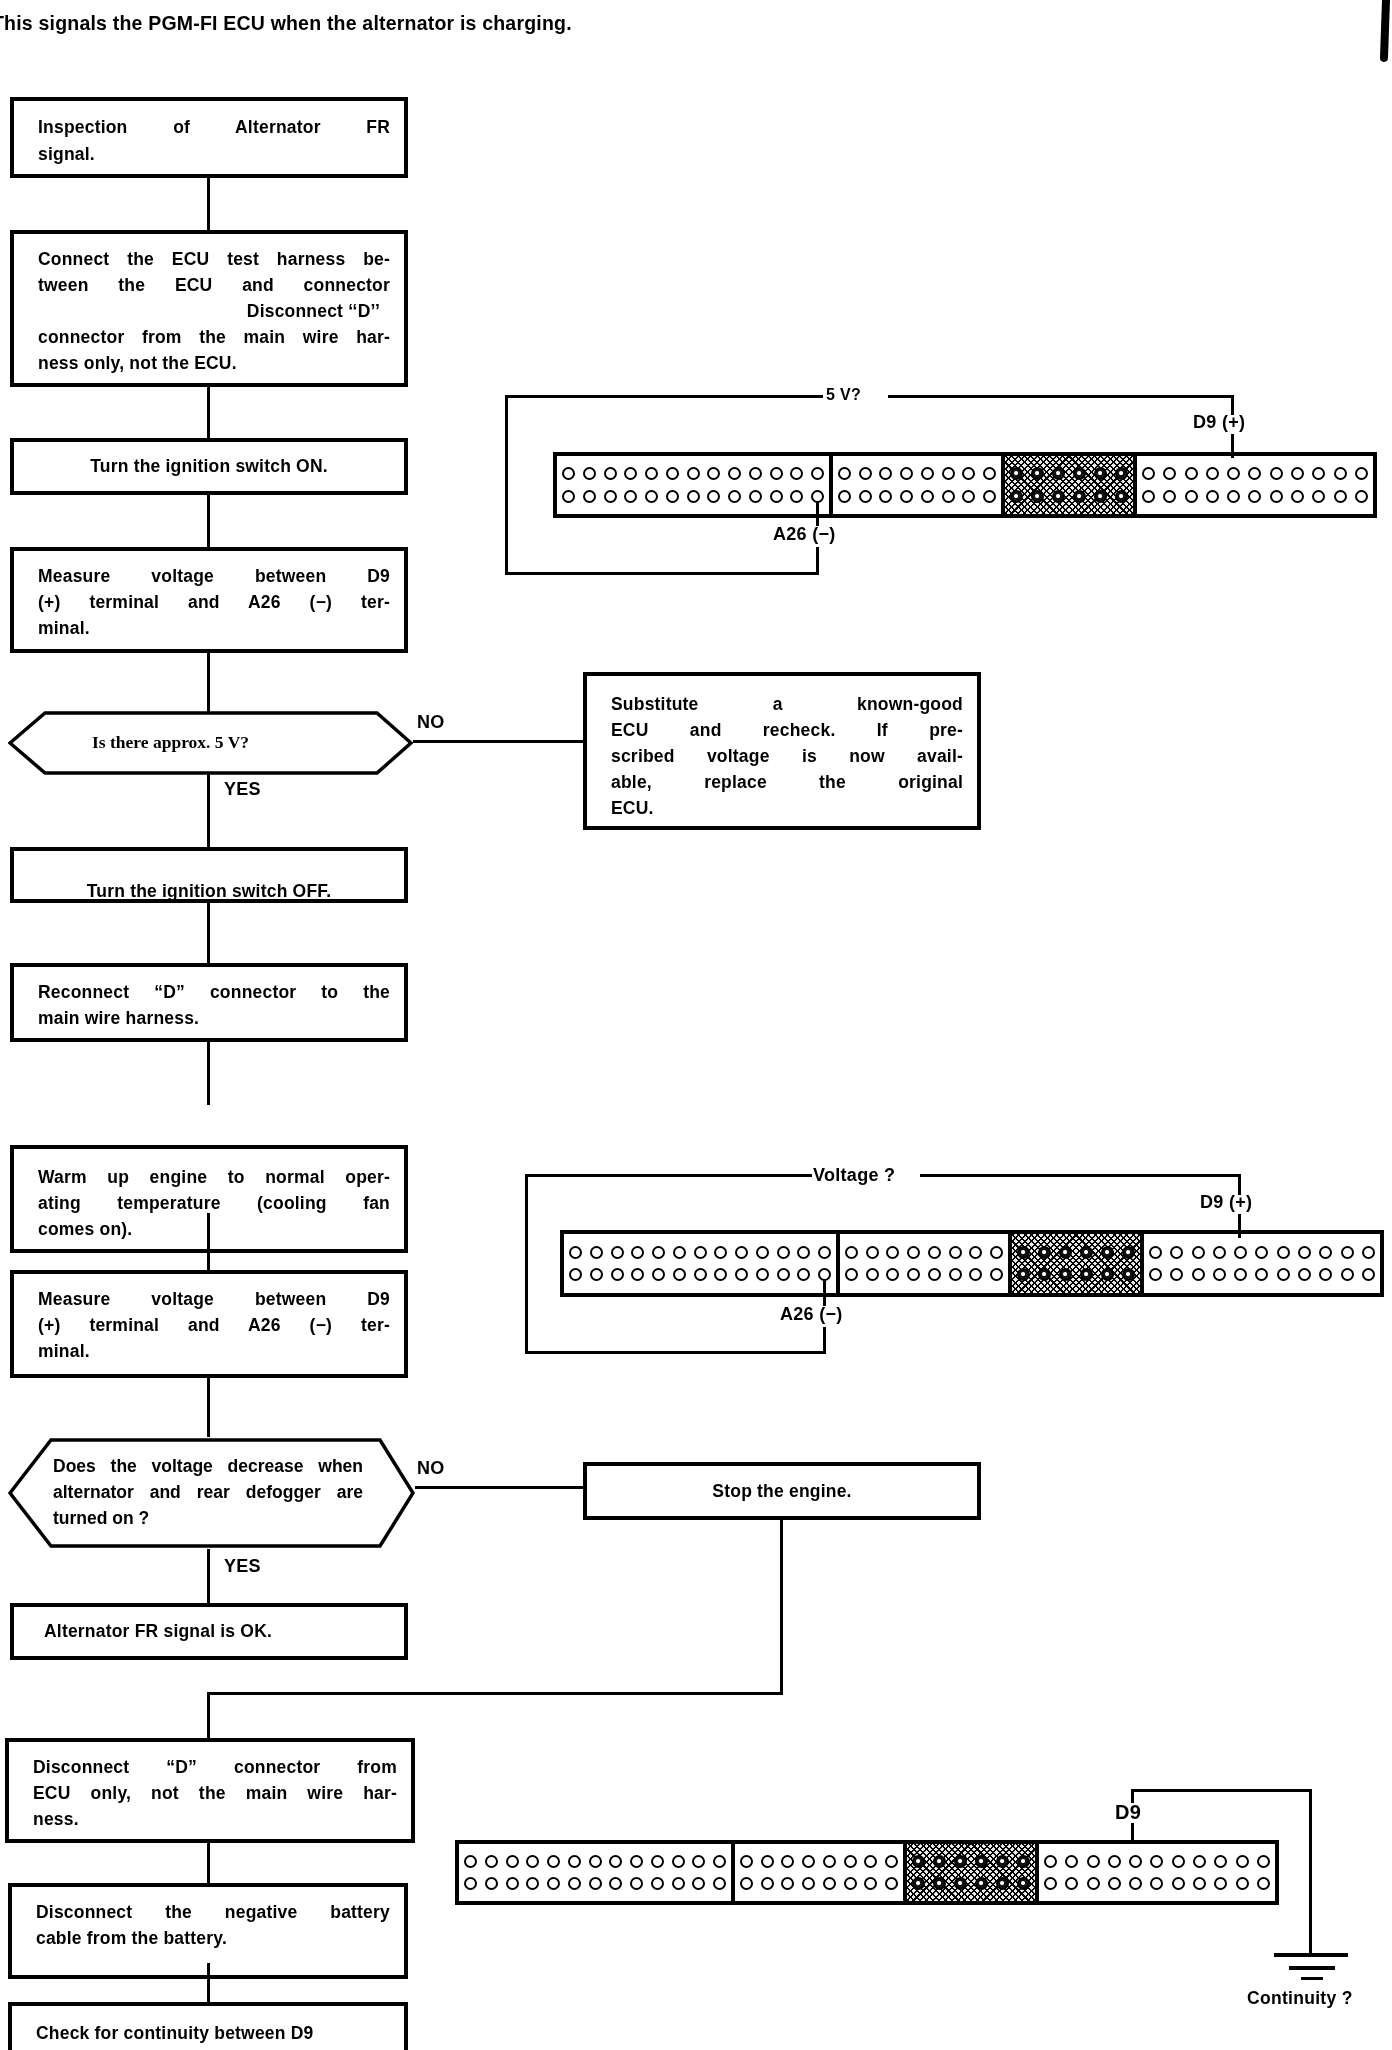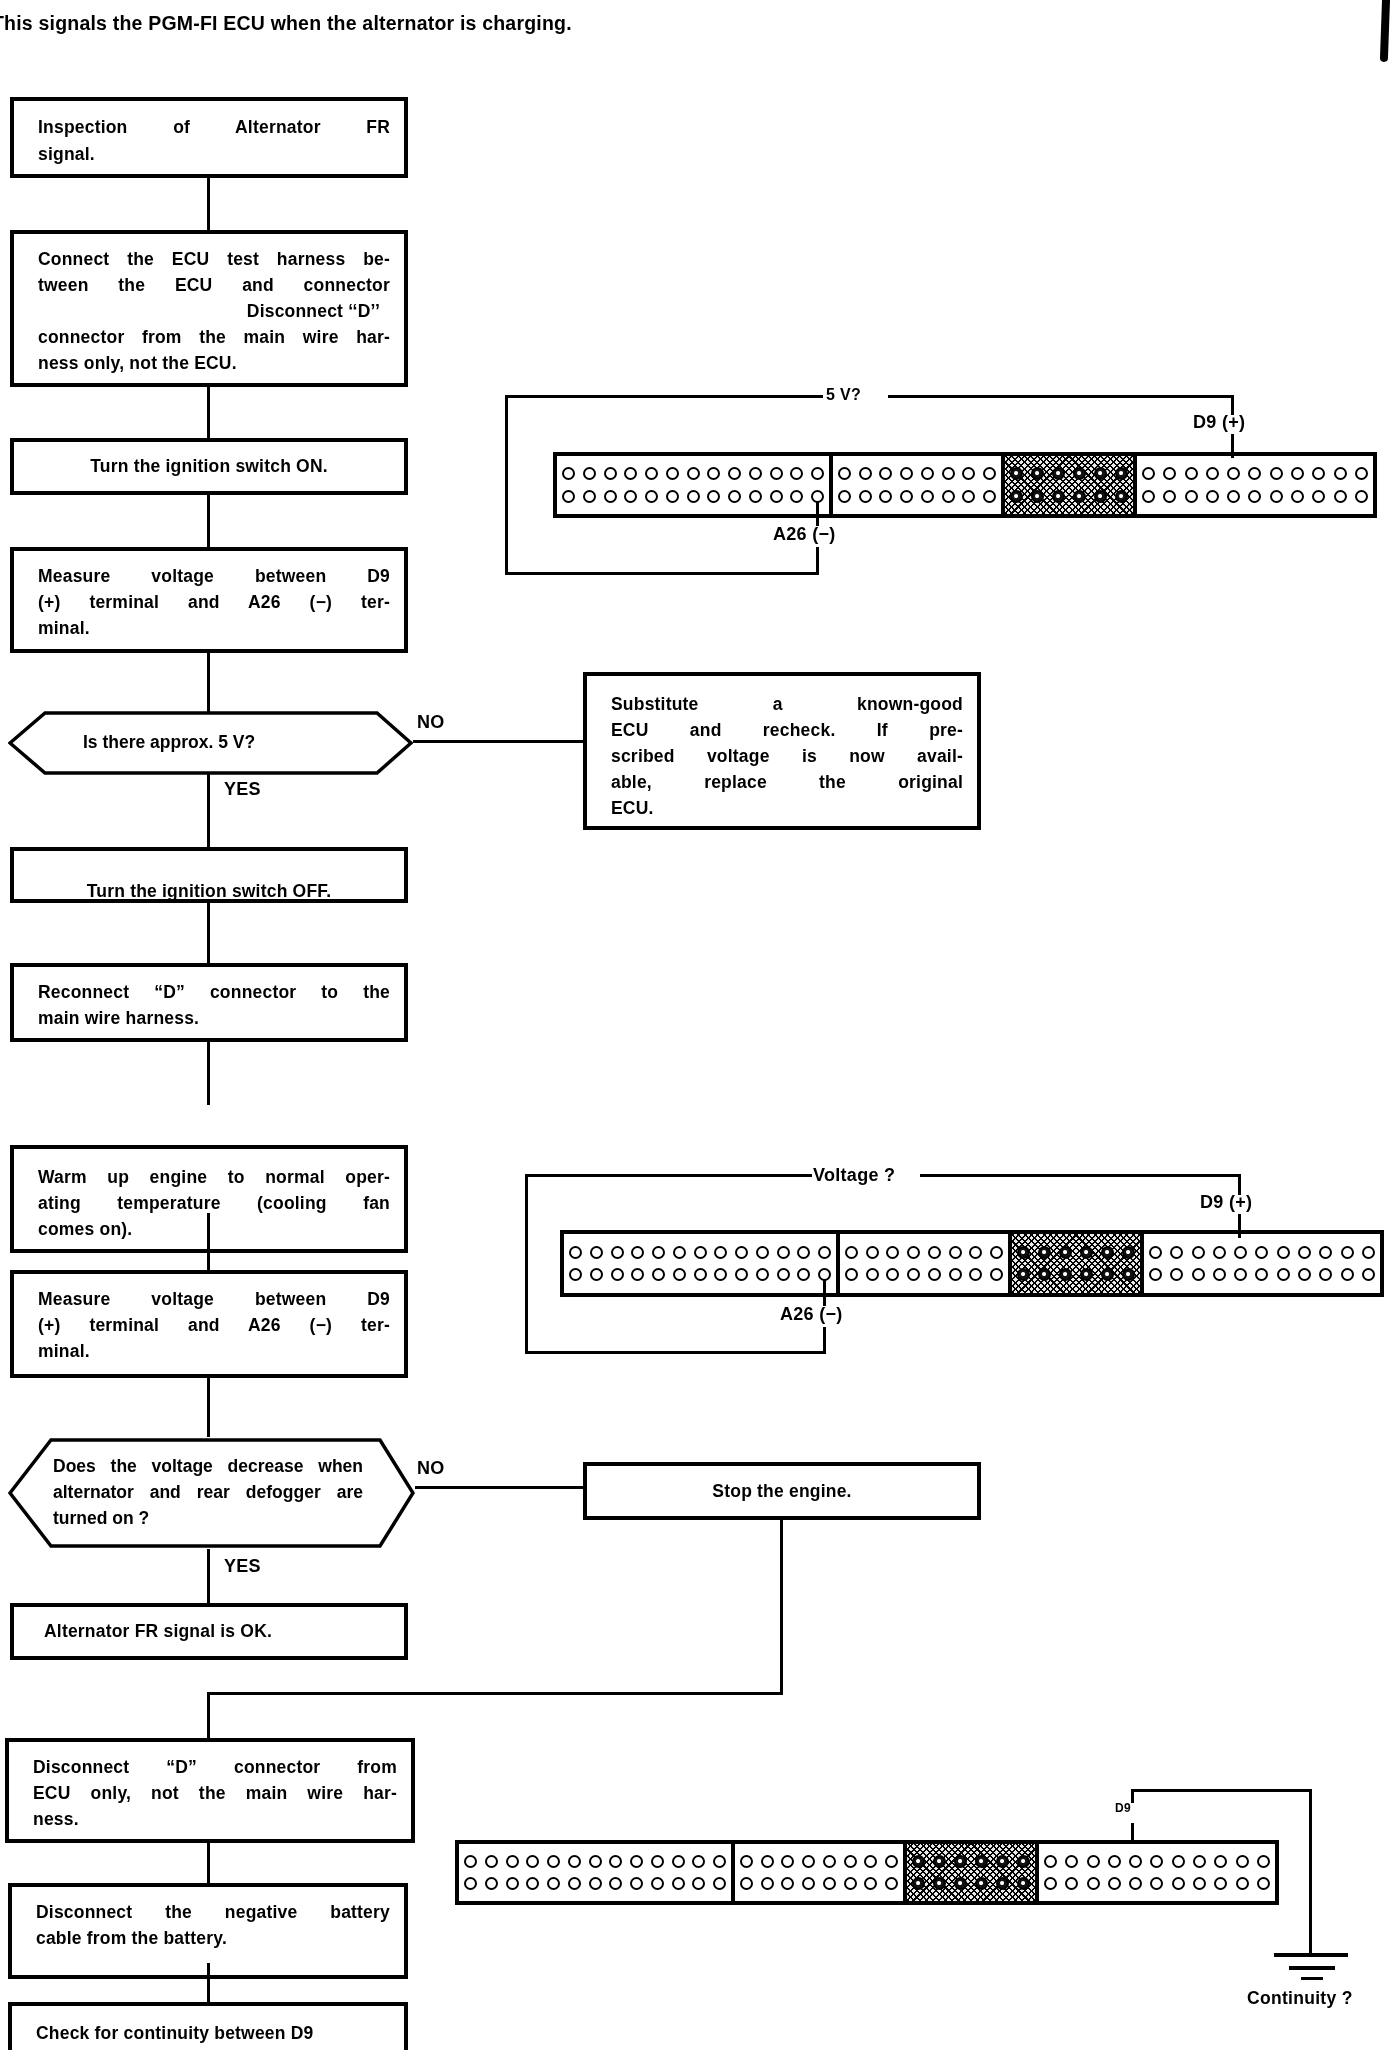--- a/index.html
+++ b/index.html
@@ -73,7 +73,7 @@
   #b-check-continuity{left:8px;top:2002px;width:400px;height:92px;padding-top:14px;}
   
   #hx-5v{left:8px;top:711px;width:405px;height:64px;}
-  #hx-5v .hextext{left:75px;top:18px;}
+  #hx-5v .hextext{left:84px;top:18px;font-family:Liberation Serif, serif;}
   #hx-voltage-drop{left:8px;top:1437px;width:407px;height:112px;}
   #hx-voltage-drop .hextext{left:45px;top:16px;width:310px;}
   #hx-voltage-drop .hextext .ln{text-align:justify;text-align-last:justify;white-space:normal;}

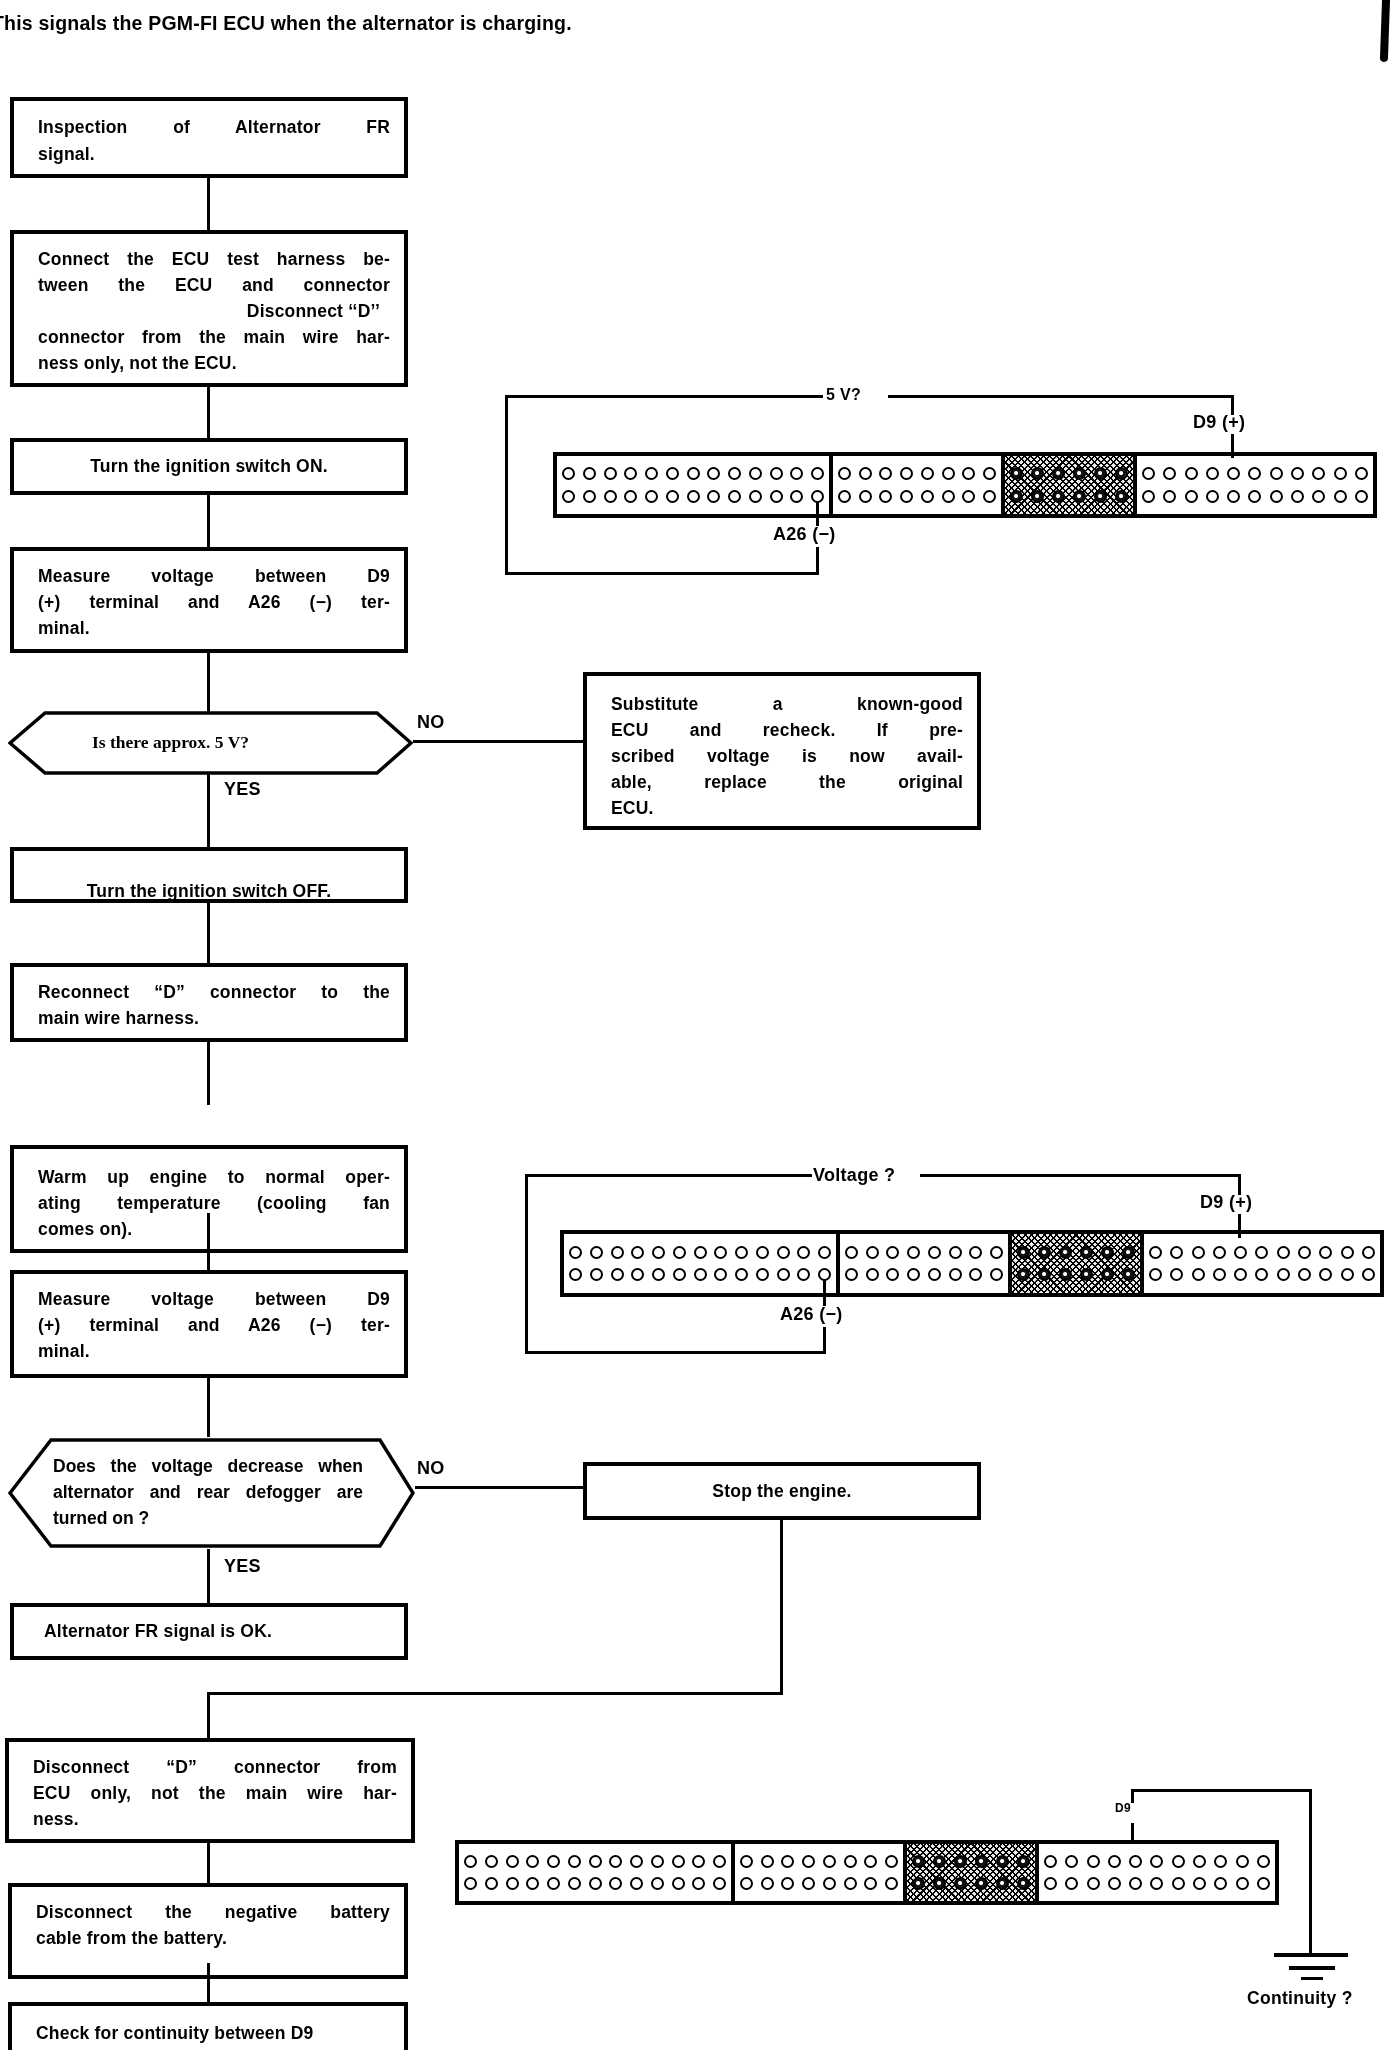--- a/index.html
+++ b/index.html
@@ -134,7 +134,7 @@
   
   #c3-h-top{left:1131px;top:1789px;width:181px;}
   #c3-v-d9a{left:1131px;top:1789px;height:14px;}
-  #c3-lbl-d9{left:1115px;top:1801px;font-size:12px;}
+  #c3-lbl-d9{left:1115px;top:1801px;font-size:20px;}
   #c3-v-d9b{left:1131px;top:1823px;height:19px;}
   #c3-v-right{left:1309px;top:1789px;height:166px;}
   #c3-gnd-1{left:1274px;top:1953px;width:74px;height:4px;}

